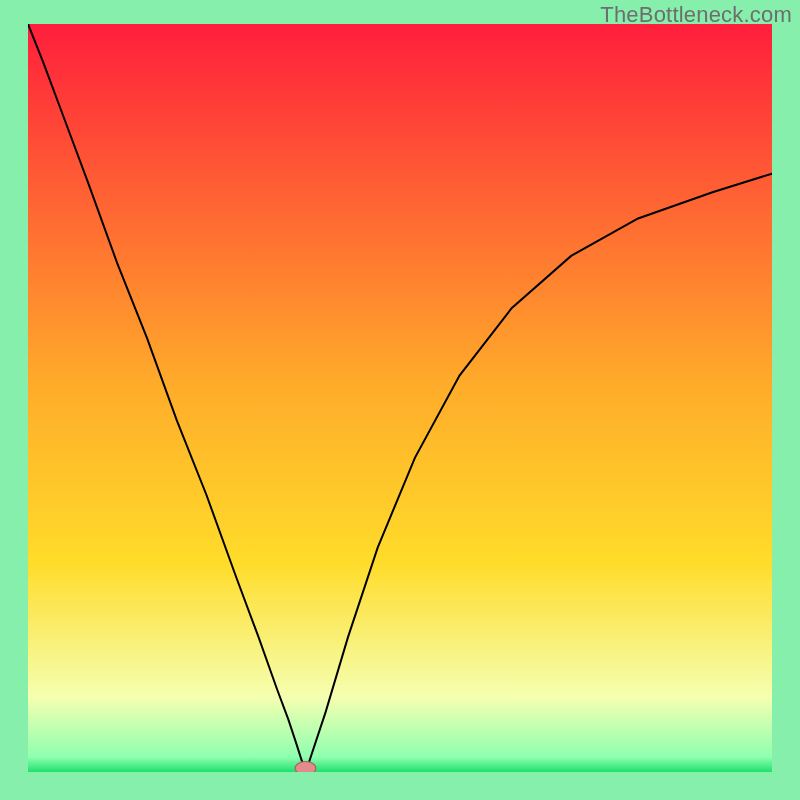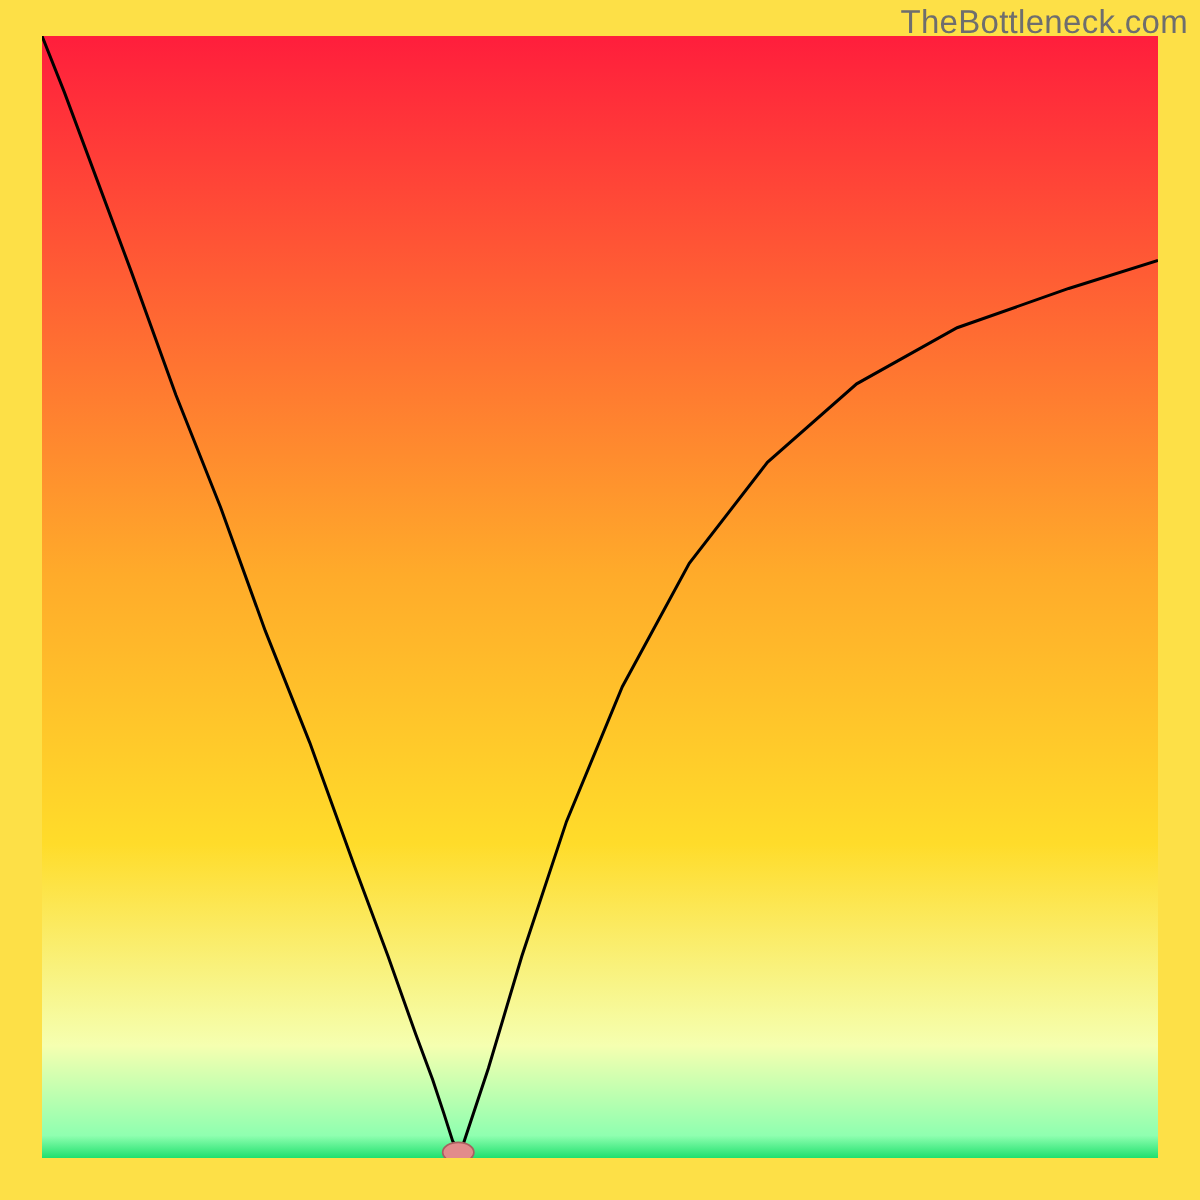--- a/index.html
+++ b/index.html
@@ -15,7 +15,7 @@
     position: relative;
     width: 800px;
     height: 800px;
-    background: #fde047;
+    background: #86efac;
   }
   .watermark {
     position: absolute;

